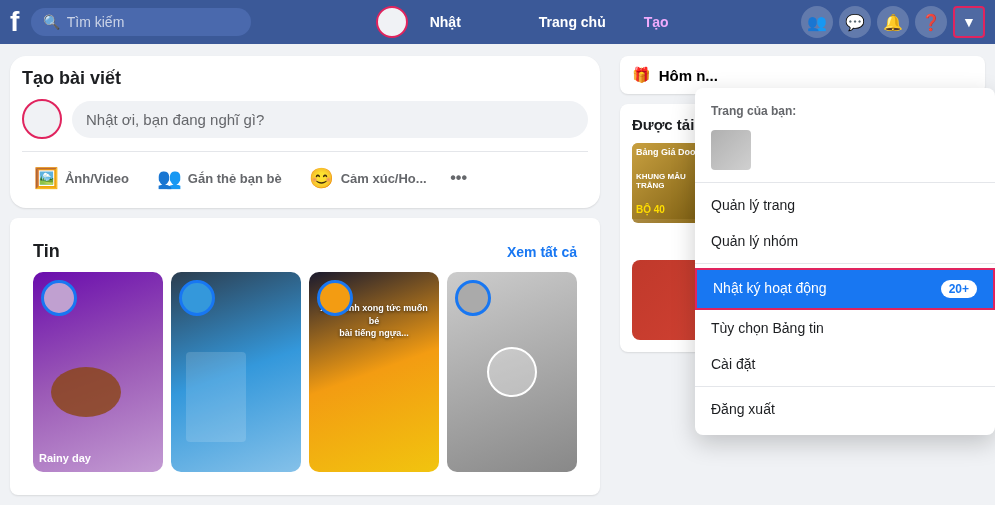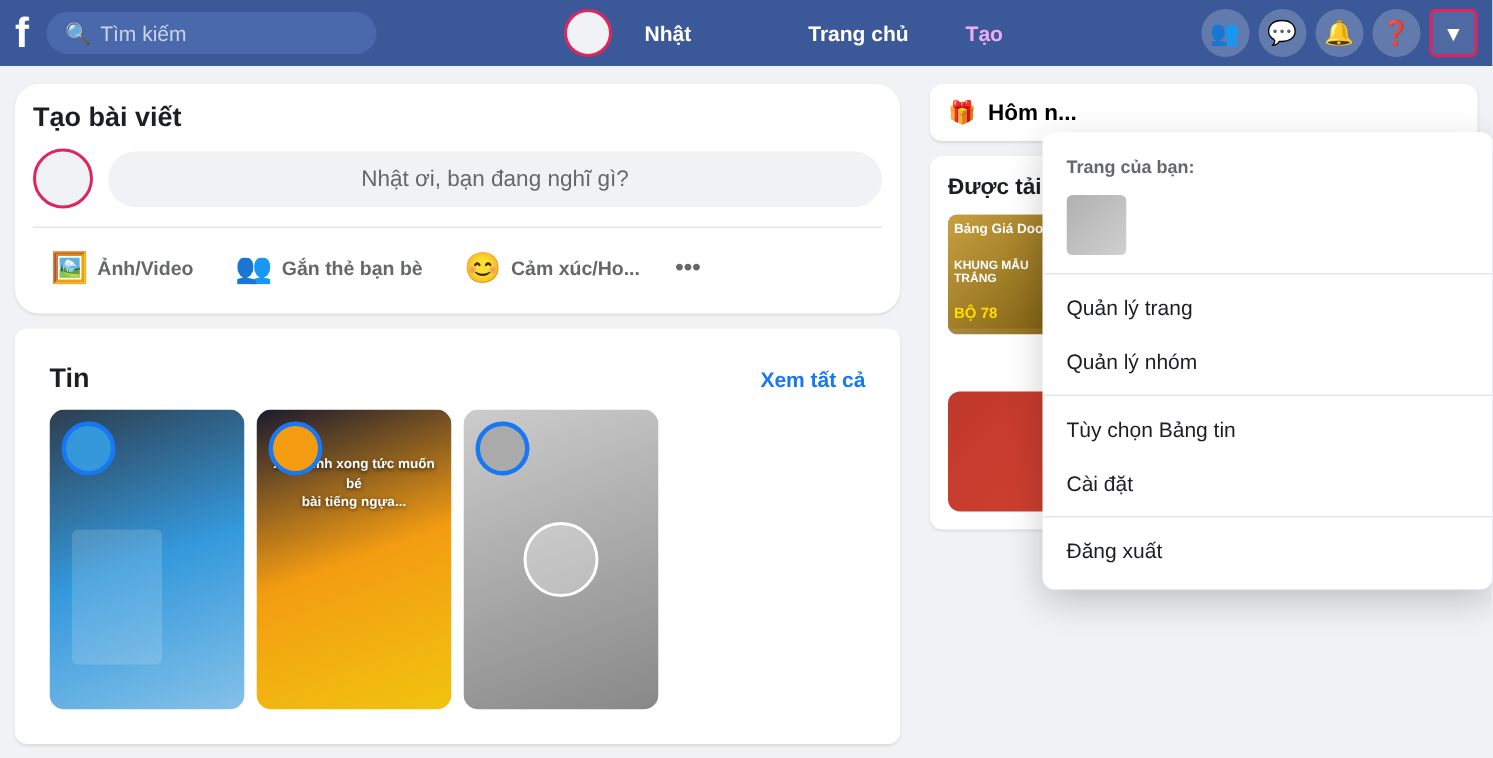--- a/index.html
+++ b/index.html
@@ -152,7 +152,6 @@
       align-items: center;
       gap: 10px;
       margin-bottom: 12px;
-      text-align: center;
     }
     .composer-avatar {
       width: 40px;

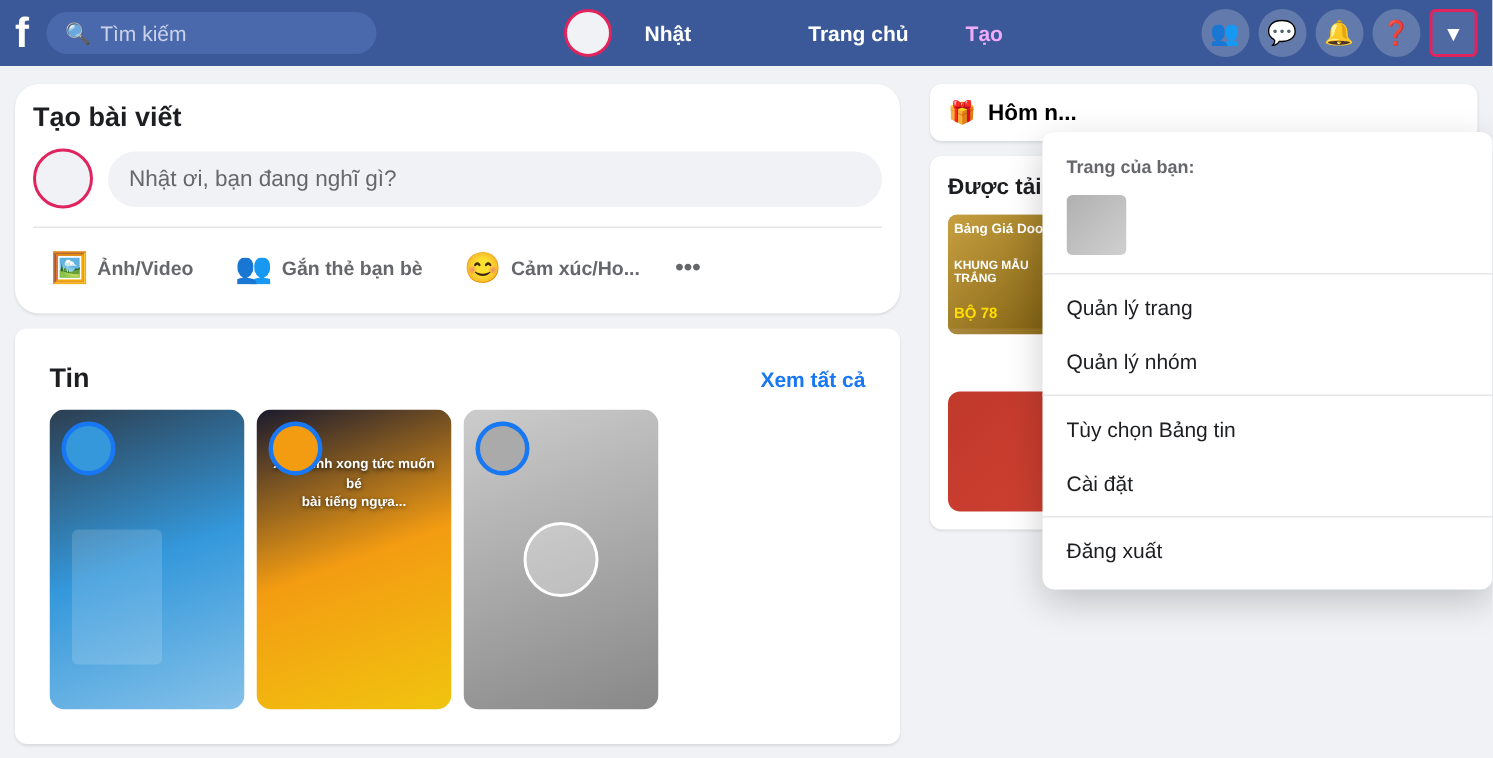--- a/index.html
+++ b/index.html
@@ -548,7 +548,7 @@
             <div style="width:100%;height:100%;background:linear-gradient(135deg,#c8a040,#7a5c10);display:flex;flex-direction:column;justify-content:space-between;padding:4px;font-size:8px;color:white;">
               <div style="font-size:9px;font-weight:700;">Bảng Giá Door</div>
               <div style="font-size:8px;">KHUNG MẪU TRẮNG</div>
-              <div style="font-size:10px;font-weight:900;color:#ffdd00;">BỘ 78</div>
+              <div style="font-size:10px;font-weight:900;color:#ffdd00;">BỘ 40</div>
             </div>
           </div>
         </div>

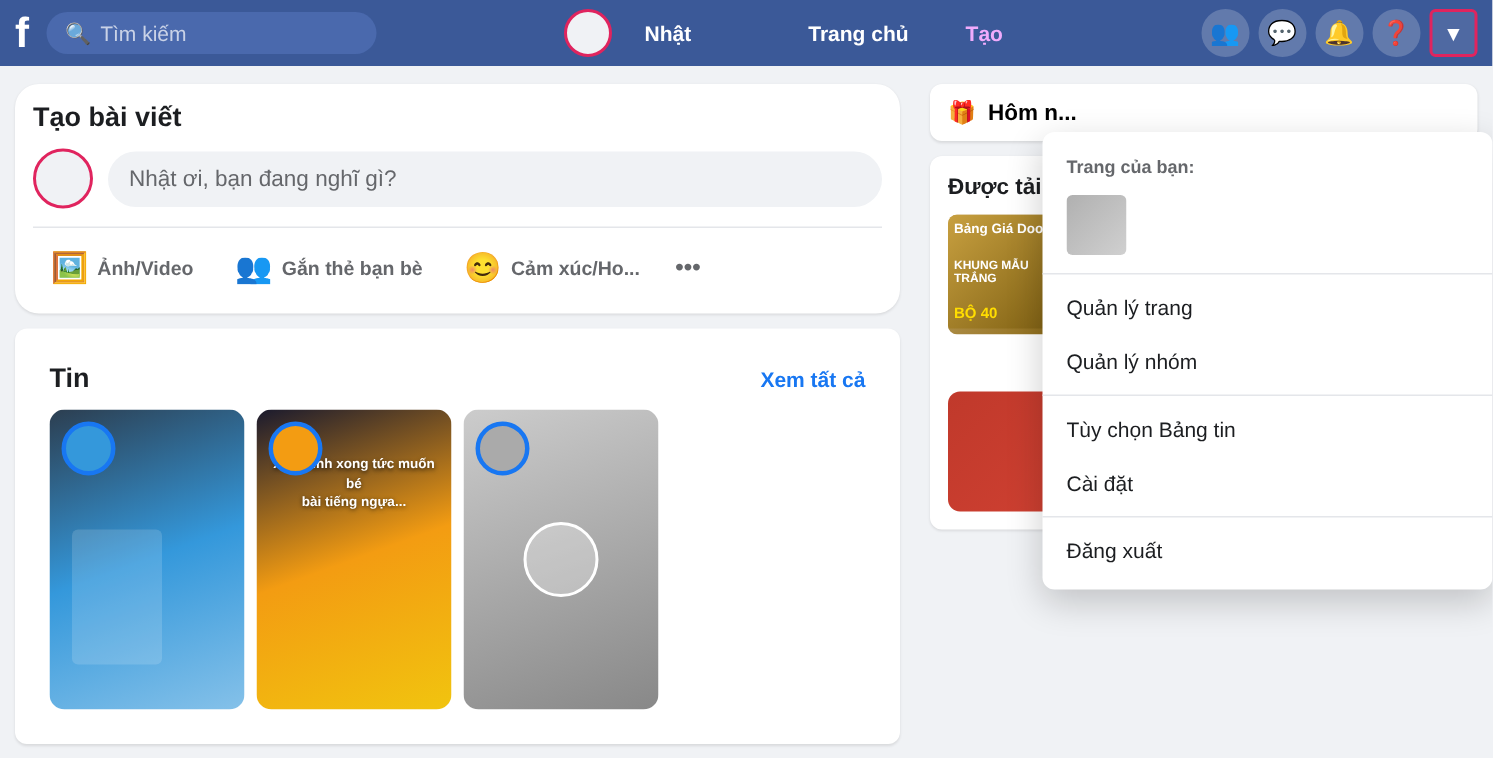--- a/index.html
+++ b/index.html
@@ -591,6 +591,10 @@
 
     <div class="dropdown-divider"></div>
 
+    <div class="dropdown-item highlighted">
+      <span>Nhật ký hoạt động</span>
+      <span class="badge-highlighted">20+</span>
+    </div>
 
     <div class="dropdown-item">
       <span>Tùy chọn Bảng tin</span>

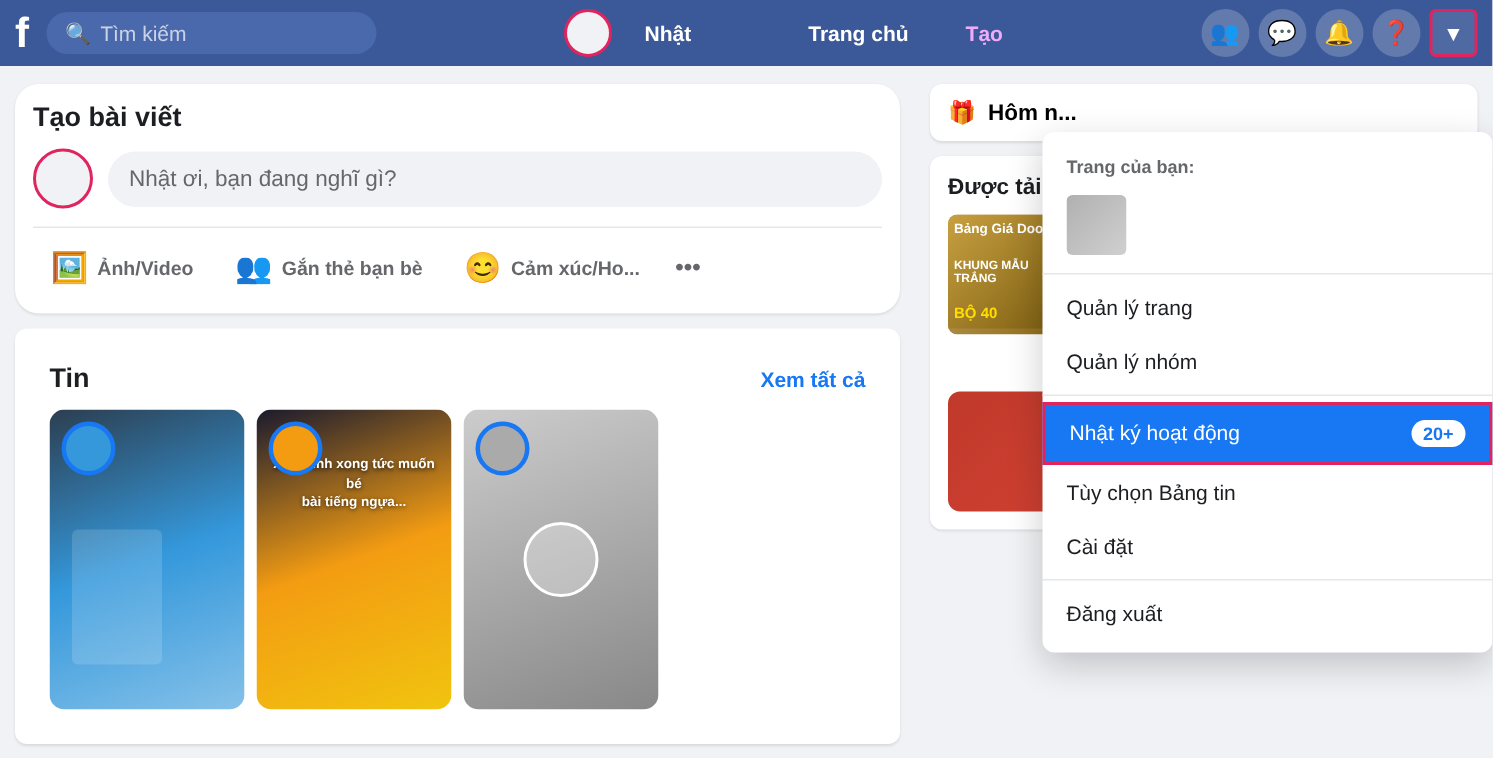--- a/index.html
+++ b/index.html
@@ -501,6 +501,13 @@
       </div>
       <div class="stories-grid">
 
+        <div class="story-card">
+          <div class="story-bg story-1">
+            <div style="width:70px;height:50px;background:#8B4513;border-radius:50%;position:absolute;bottom:55px;left:18px;opacity:0.8;"></div>
+          </div>
+          <div class="story-avatar" style="background:#c0a0d0;"></div>
+          <span class="rainy-day-label">Rainy day</span>
+        </div>
 
         <div class="story-card">
           <div class="story-bg story-2">

